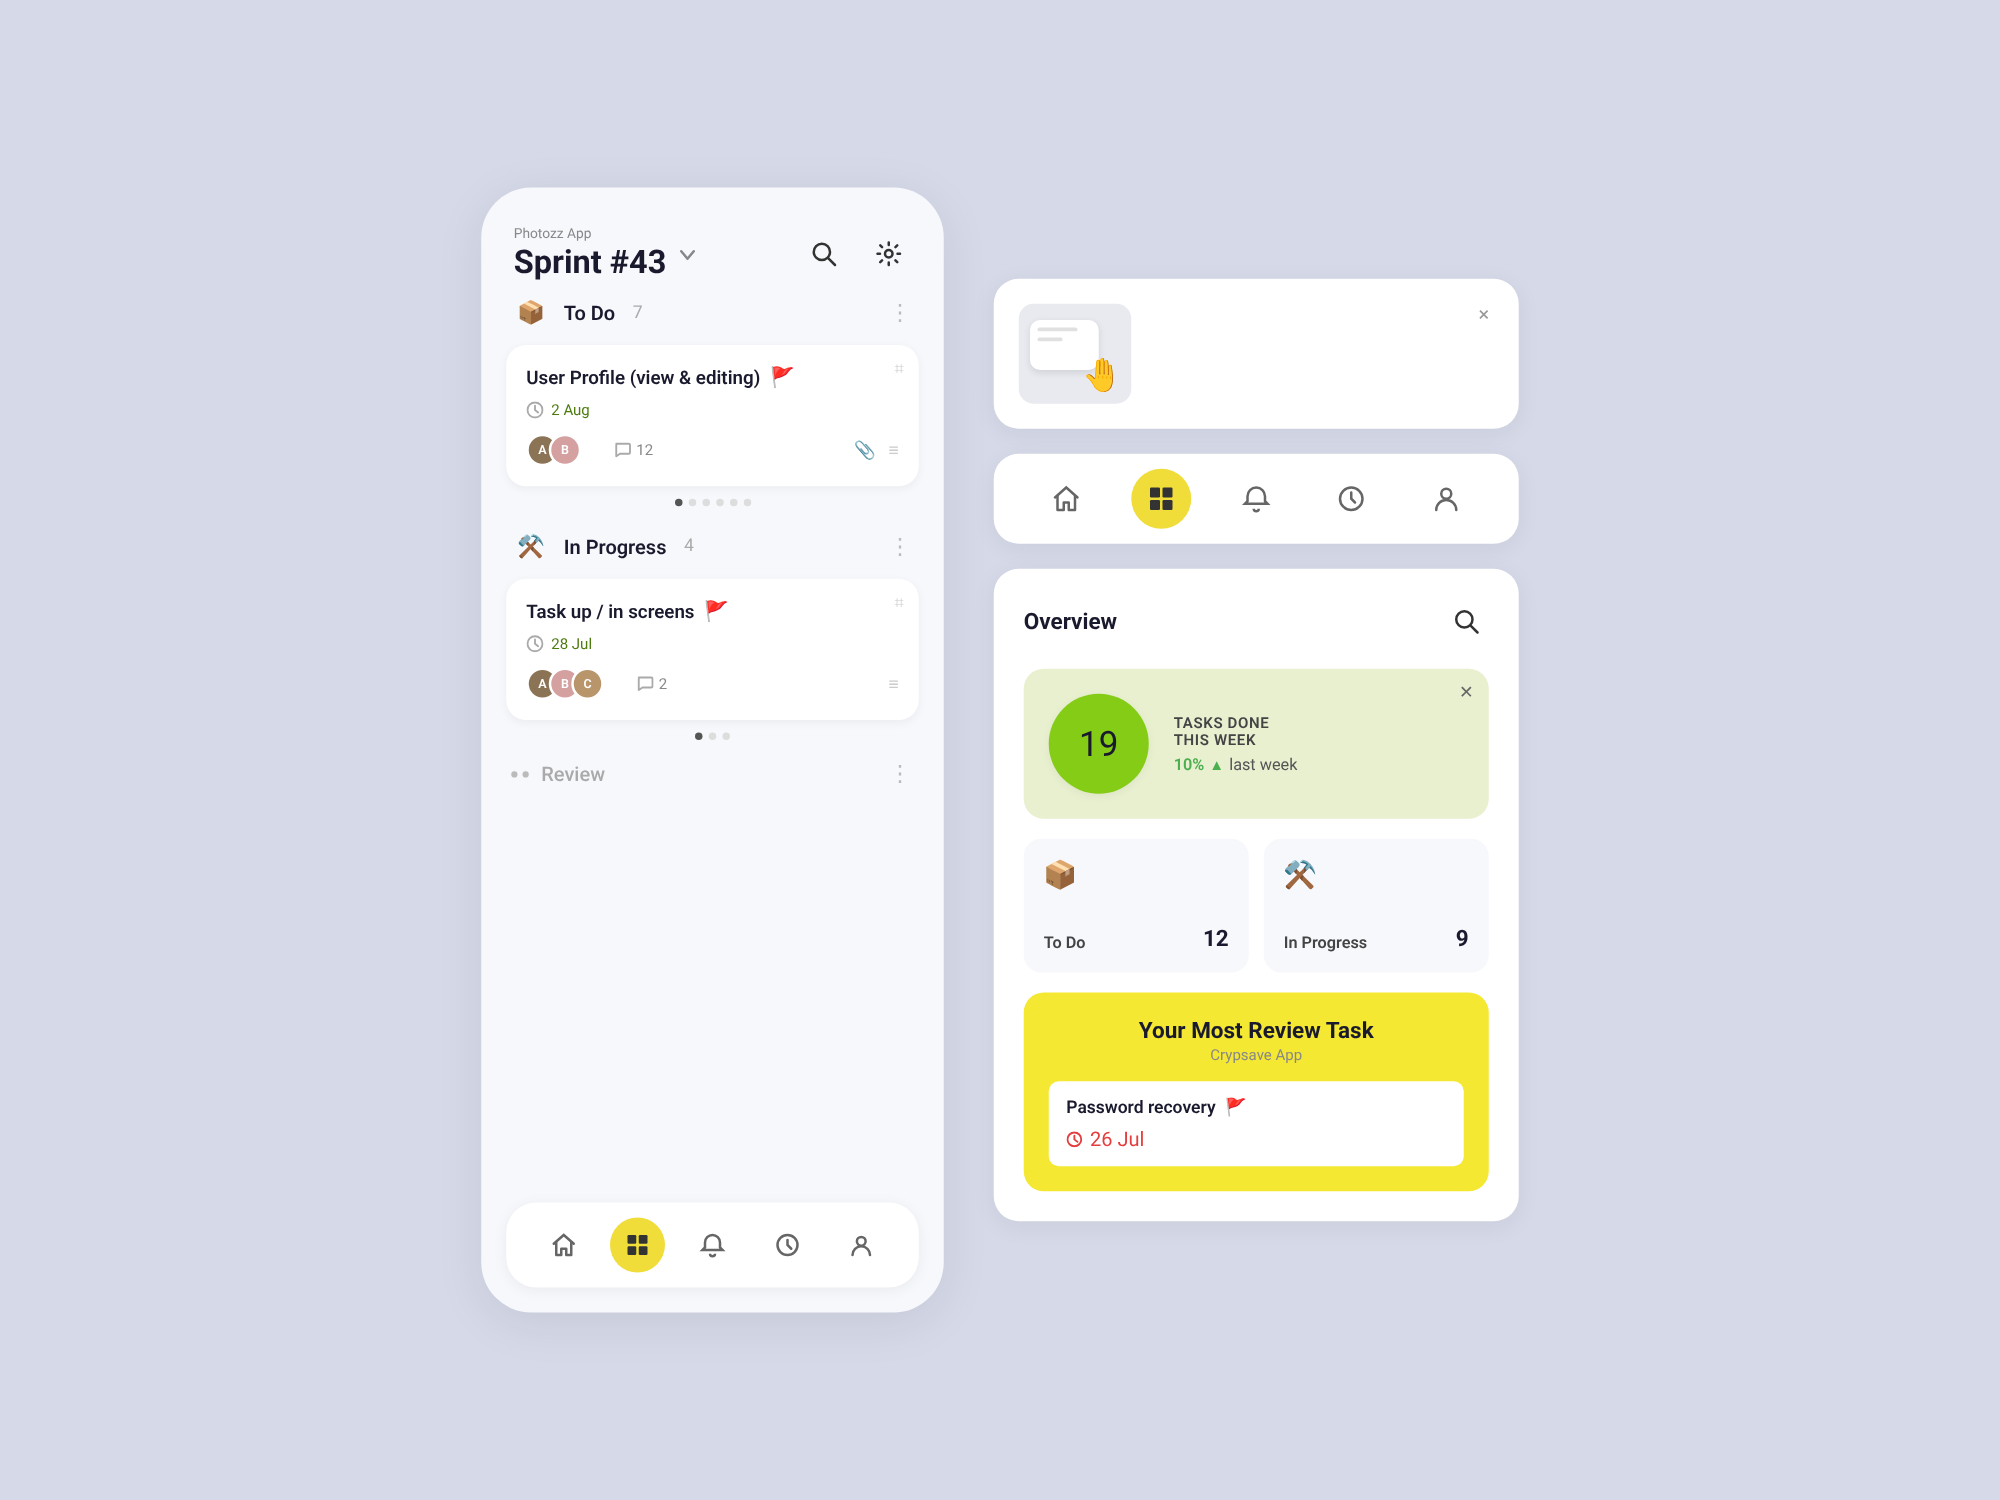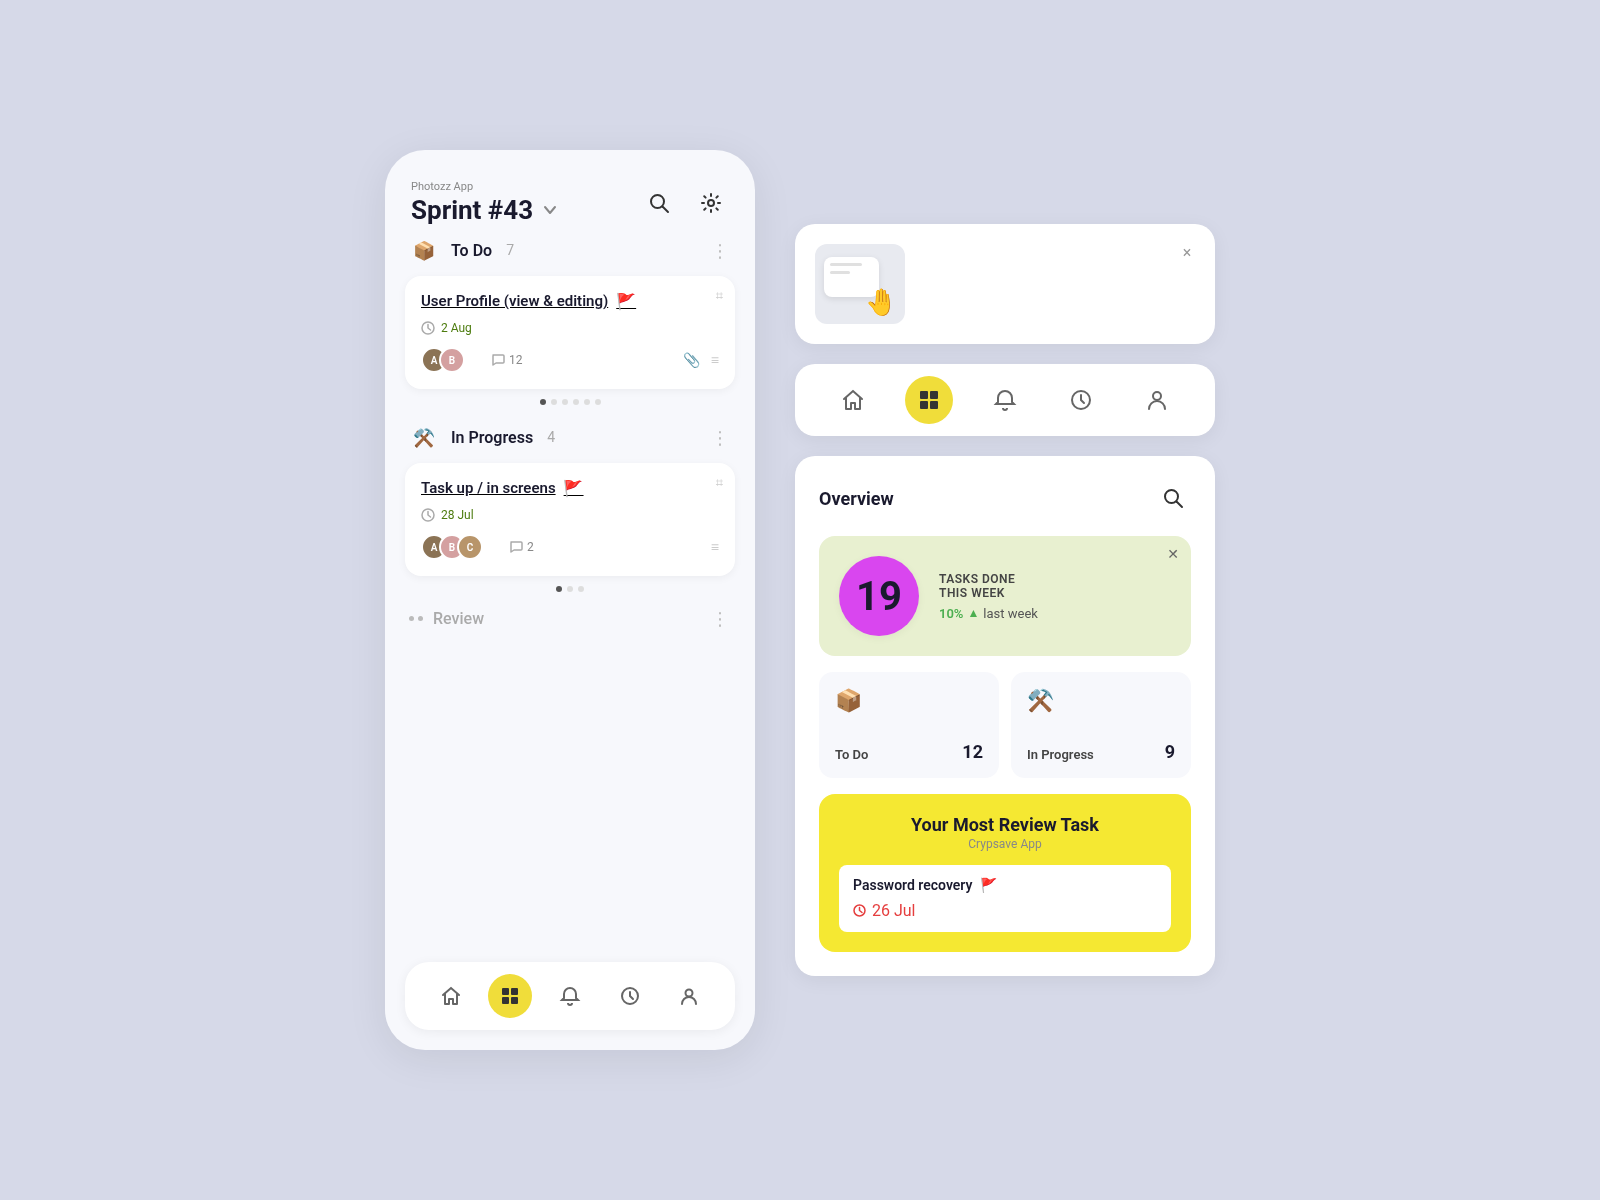--- a/index.html
+++ b/index.html
@@ -46,7 +46,7 @@
       font-weight: 700;
       color: #1a1a2e;
       display: flex;
-      align-items: center;
+      align-items: flex-start;
       gap: 8px;
     }
     .phone-header-icons {

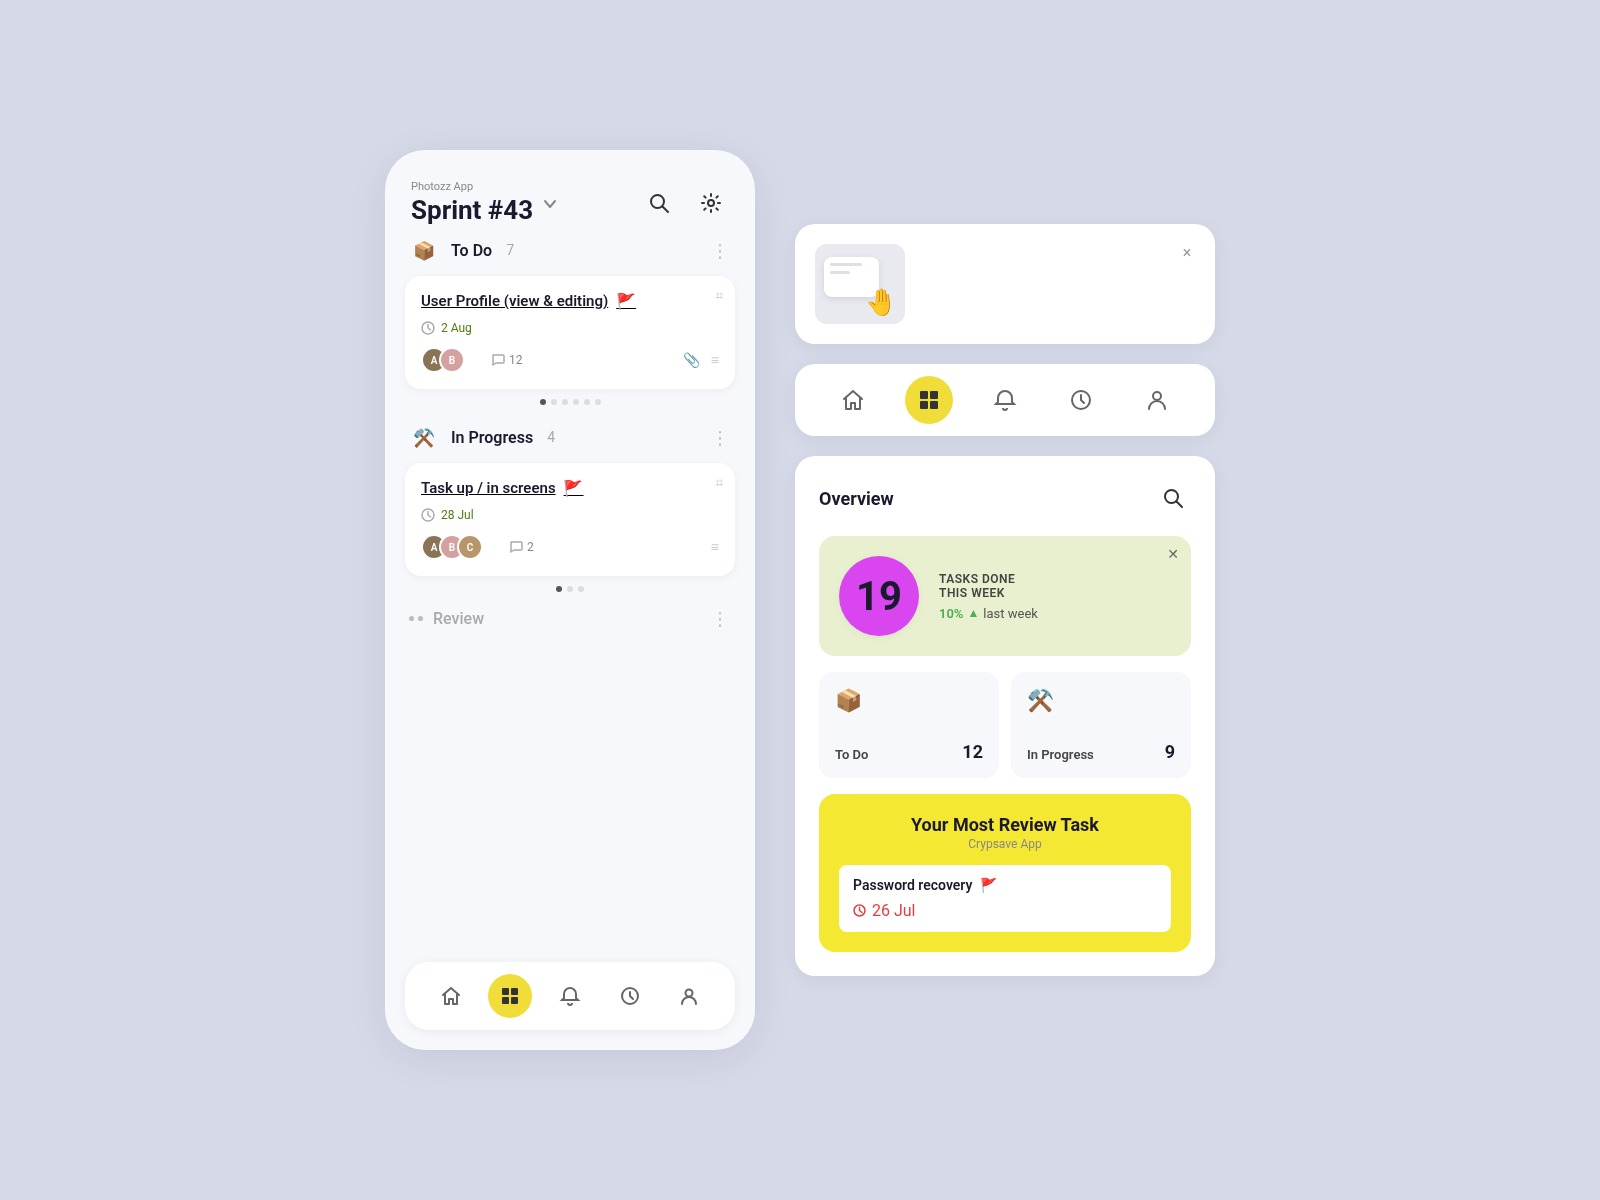--- a/index.html
+++ b/index.html
@@ -119,10 +119,9 @@
     }
     .task-title-row {
       display: flex;
-      align-items: flex-start;
+      align-items: flex-end;
       gap: 8px;
       margin-bottom: 10px;
-      text-decoration: underline;
     }
     .task-title {
       font-size: 15px;

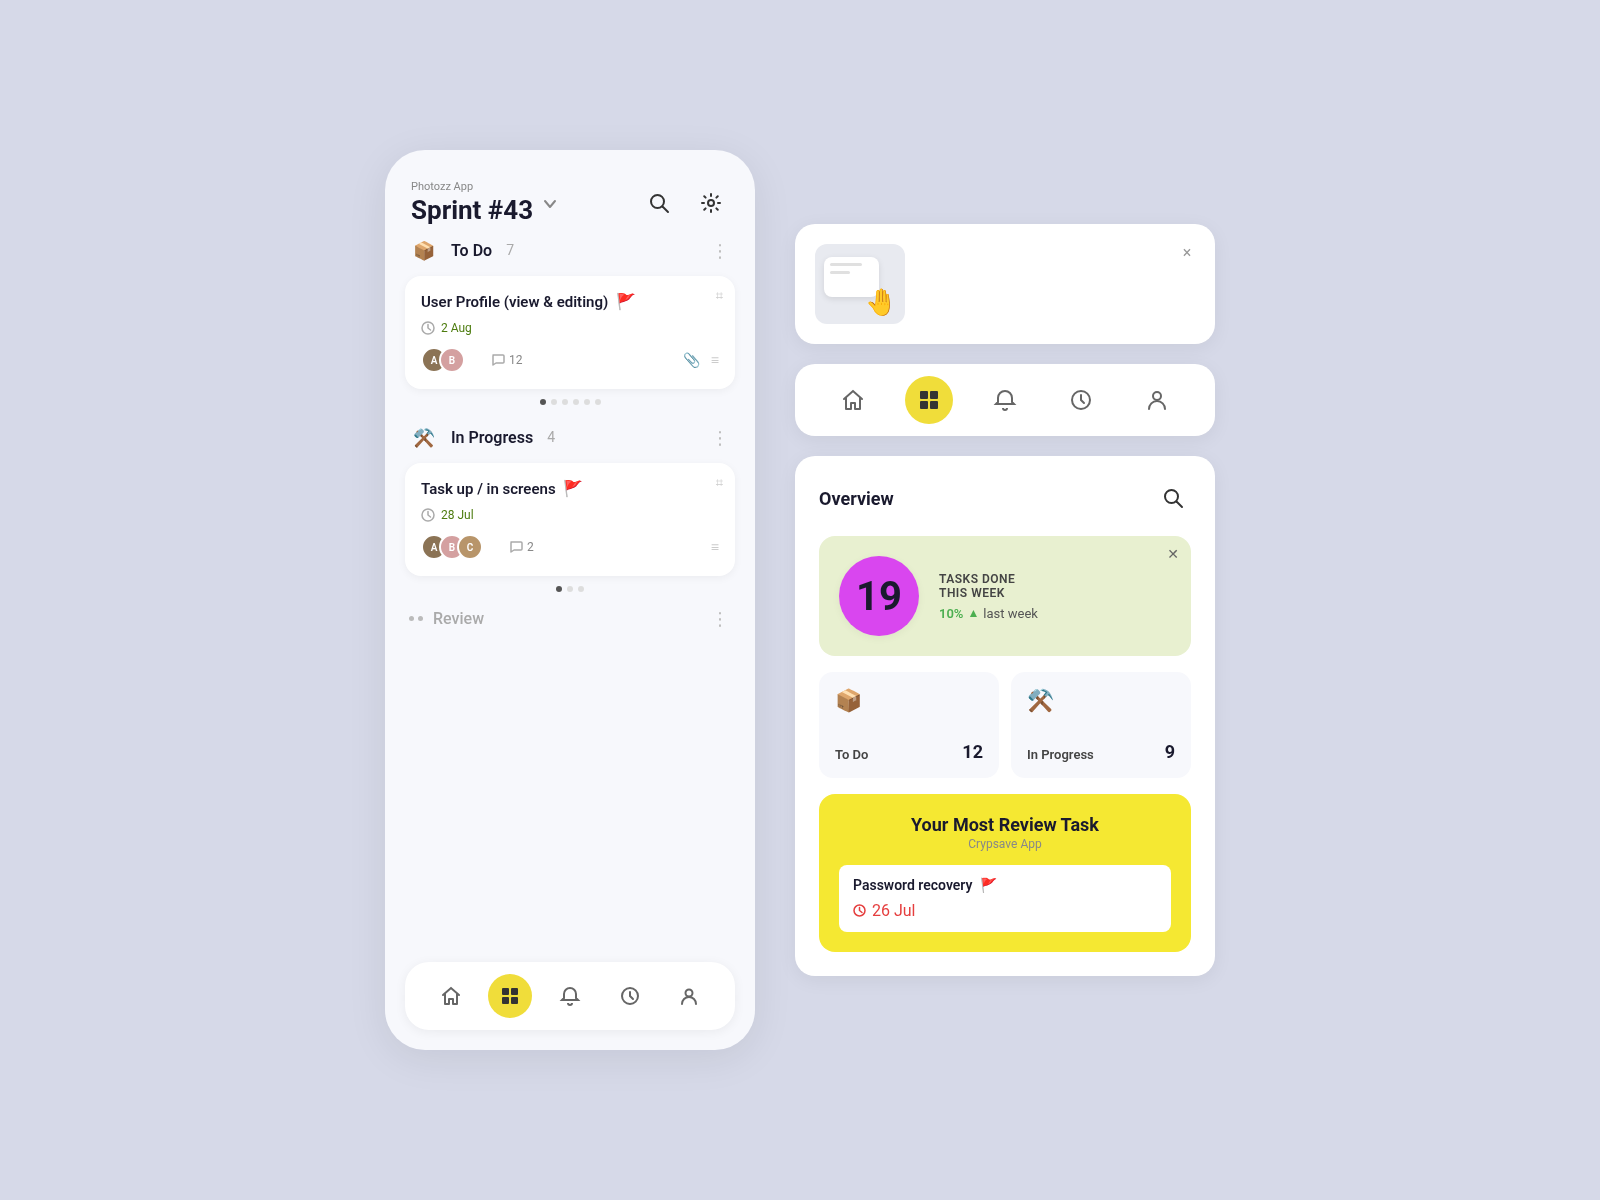--- a/index.html
+++ b/index.html
@@ -409,12 +409,12 @@
       width: 80px;
       height: 80px;
       border-radius: 50%;
-      background: #d946ef;
-      display: flex;
-      align-items: center;
-      justify-content: center;
-      font-size: 40px;
-      font-weight: 700;
+      background: #84cc16;
+      display: flex;
+      align-items: center;
+      justify-content: center;
+      font-size: 28px;
+      font-weight: 400;
       color: #1a1a2e;
       box-shadow: 0 2px 8px rgba(0,0,0,0.05);
       flex-shrink: 0;

